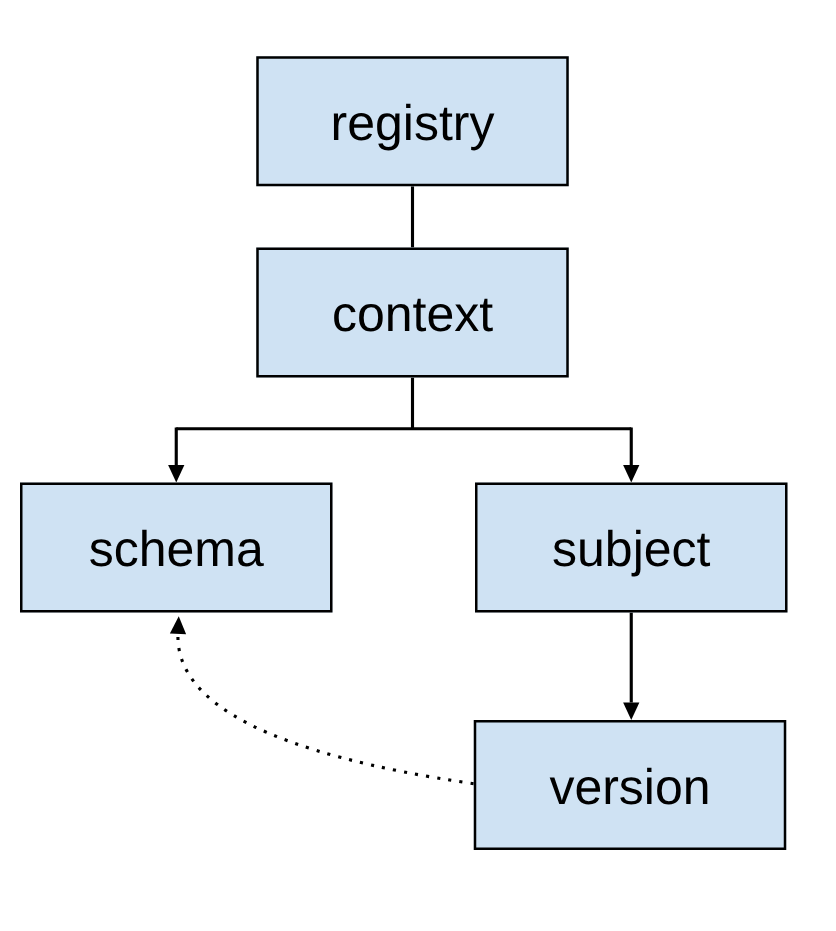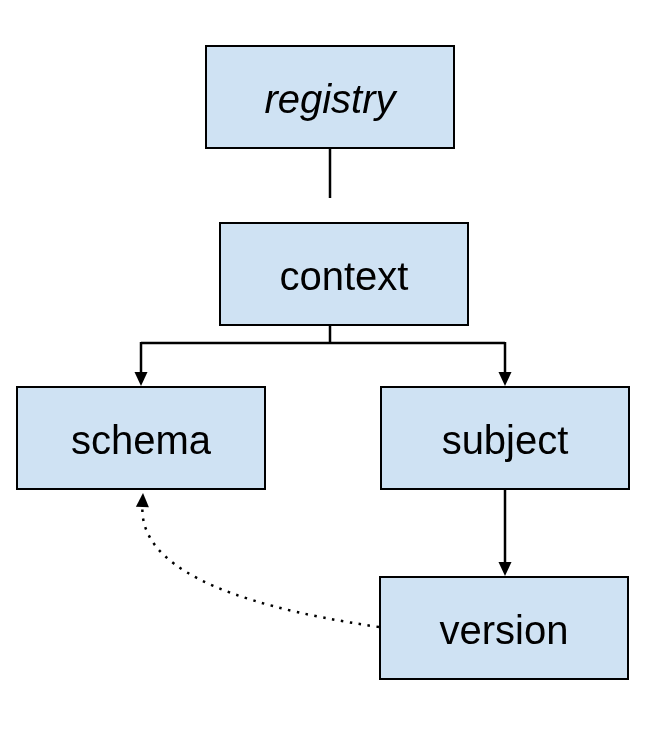--- a/index.html
+++ b/index.html
@@ -37,7 +37,7 @@
     color: #000000;
     padding-top: 4px;
   }
-  .node-registry { left: 205px; top: 45px; font-style: italic; }
+  .node-registry { left: 205px; top: 45px; }
   .node-context  { left: 219px; top: 198px; margin-top: 24px; }
   .node-schema   { left: 16px;  top: 386px; }
   .node-subject  { left: 380px; top: 386px; }

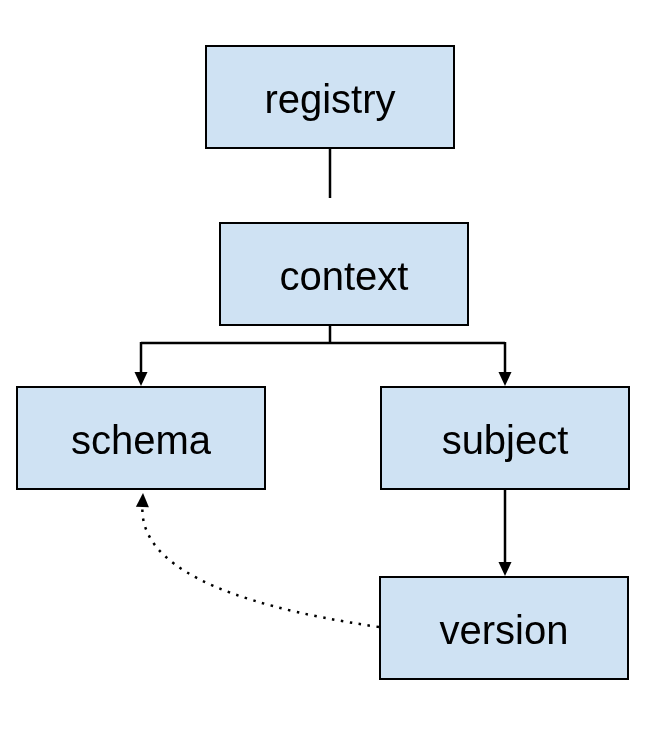--- a/index.html
+++ b/index.html
@@ -38,7 +38,7 @@
     padding-top: 4px;
   }
   .node-registry { left: 205px; top: 45px; }
-  .node-context  { left: 219px; top: 198px; margin-top: 24px; }
+  .node-context  { left: 205px; top: 198px; }
   .node-schema   { left: 16px;  top: 386px; }
   .node-subject  { left: 380px; top: 386px; }
   .node-version  { left: 379px; top: 576px; text-align: center; }

